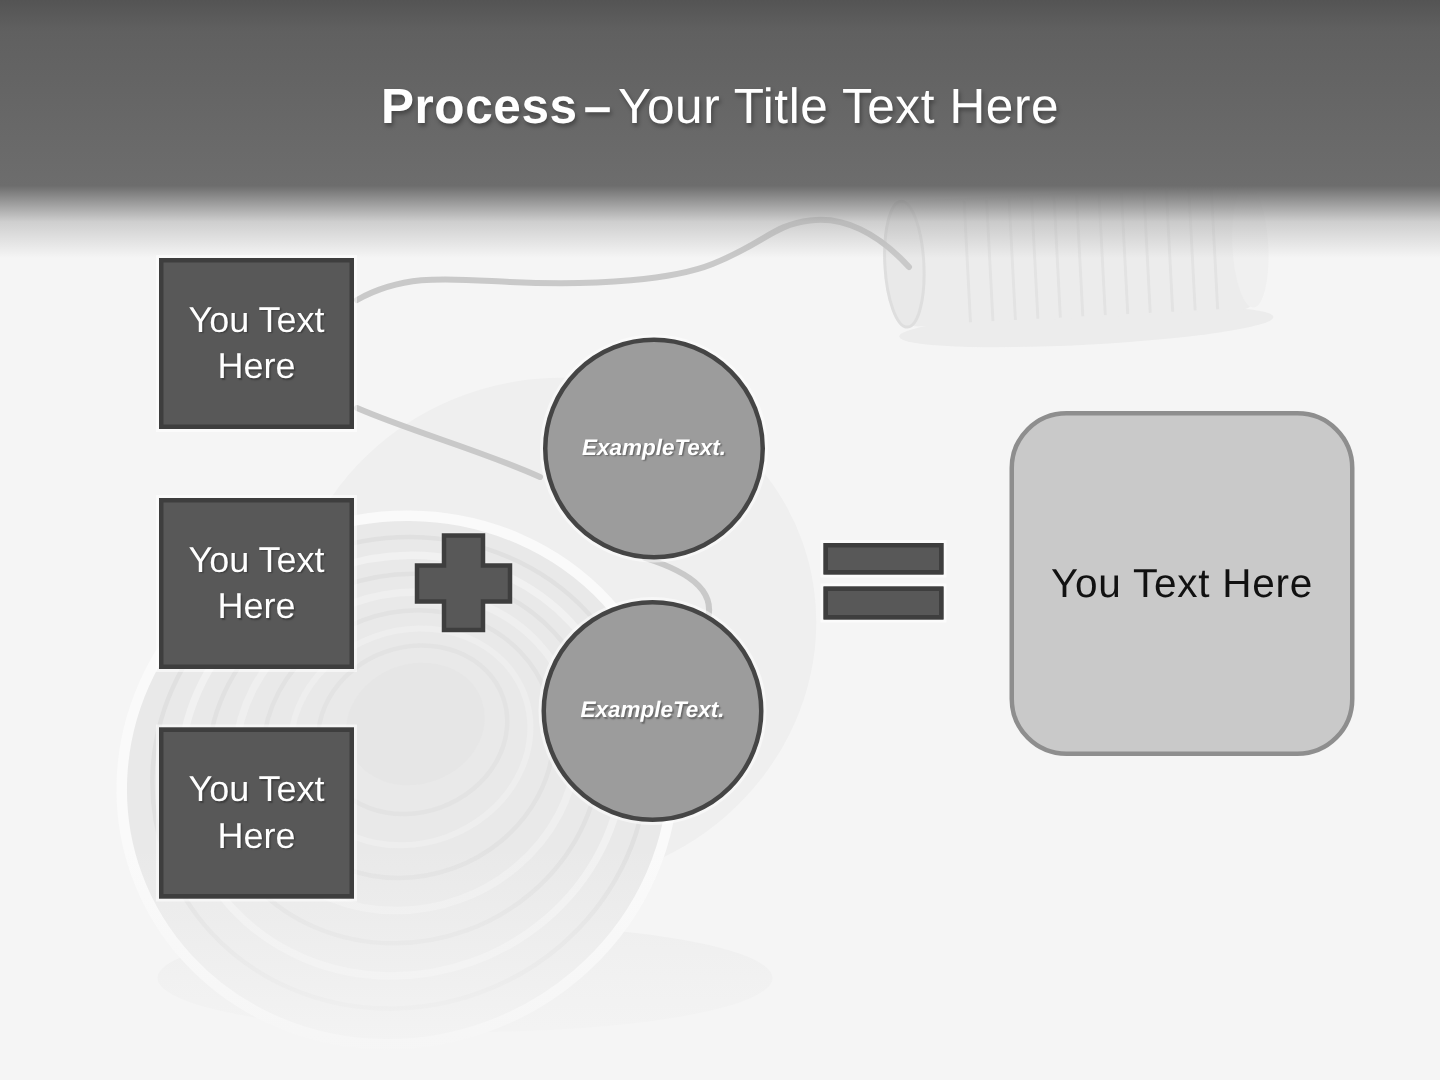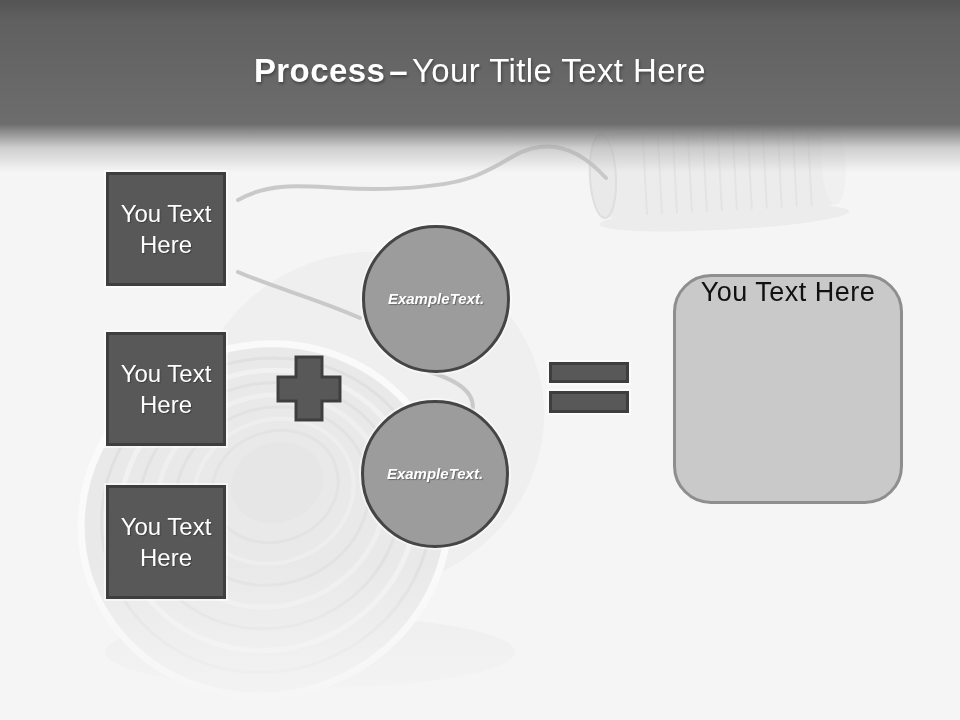--- a/index.html
+++ b/index.html
@@ -31,7 +31,7 @@
   .t-sep{font-weight:bold;margin:0 4px;}
   
   .box{
-    position:absolute;width:120px;height:114px;box-sizing:border-box;z-index:4;
+    position:absolute;width:130px;height:114px;box-sizing:border-box;z-index:4;
     background:var(--box-fill,#585858);
     border:3px solid var(--box-border,#3e3e3e);
     box-shadow:0 0 0 2px rgba(255,255,255,0.55);

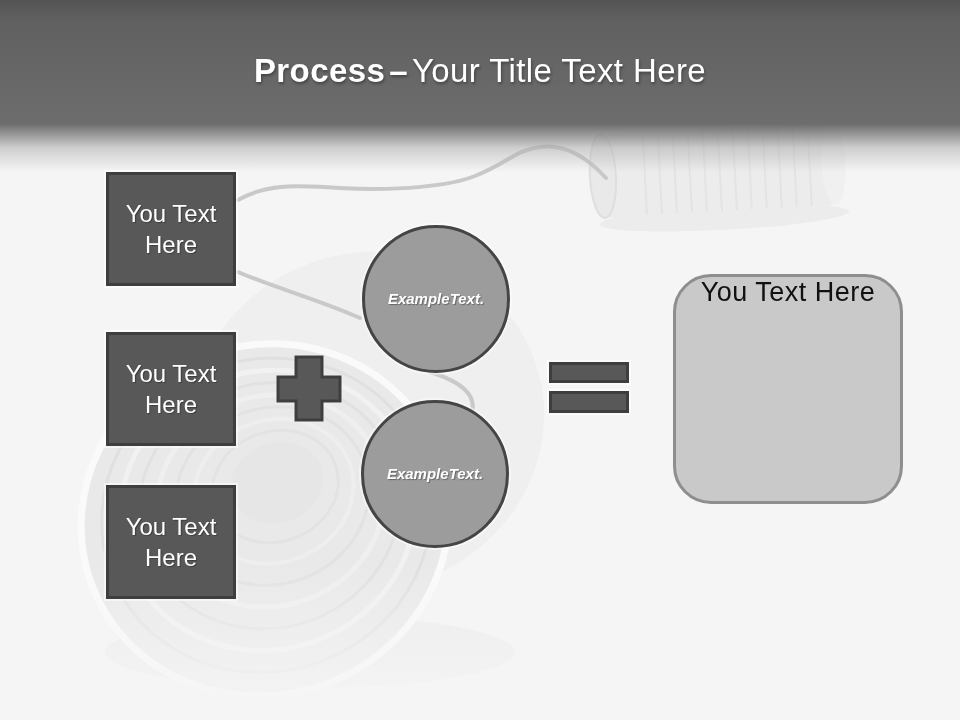--- a/index.html
+++ b/index.html
@@ -71,7 +71,7 @@
     background:var(--result-fill,#c9c9c9);
     border:3px solid var(--result-border,#8e8e8e);
     border-radius:38px;
-    display:flex;justify-content:center;
+    display:flex;align-items:center;justify-content:center;
     color:var(--result-text,#111);font-size:27px;letter-spacing:0.5px;
   }
 </style>

